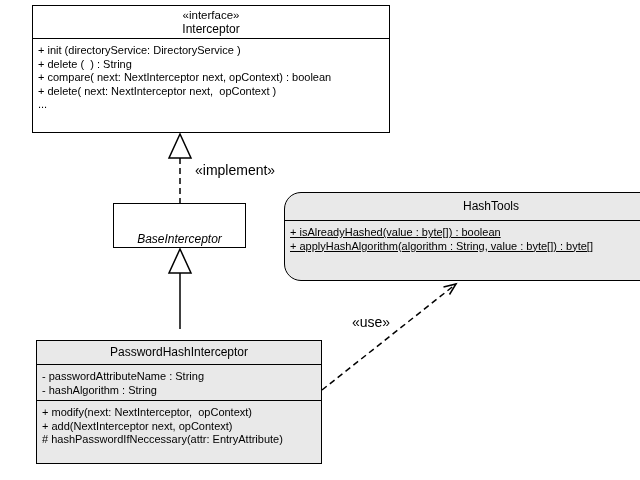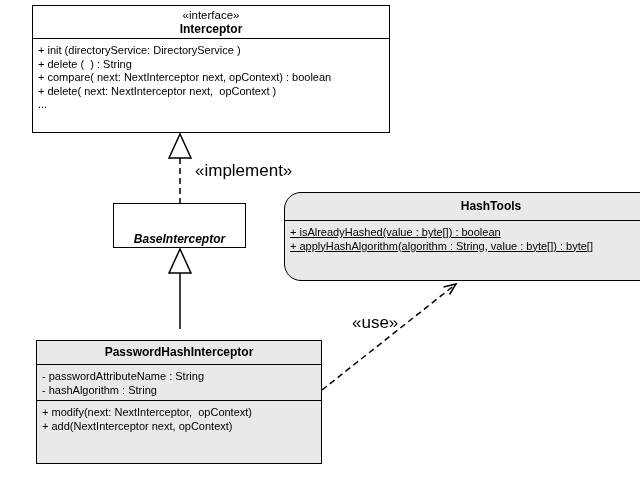--- a/index.html
+++ b/index.html
@@ -35,7 +35,7 @@
   .class-title {
     font-size: 12px;
     line-height: 15px;
-    font-weight: bold;
+    font-weight: normal;
   }
   .class-title.abstract { font-style: italic; }
   .compartment {

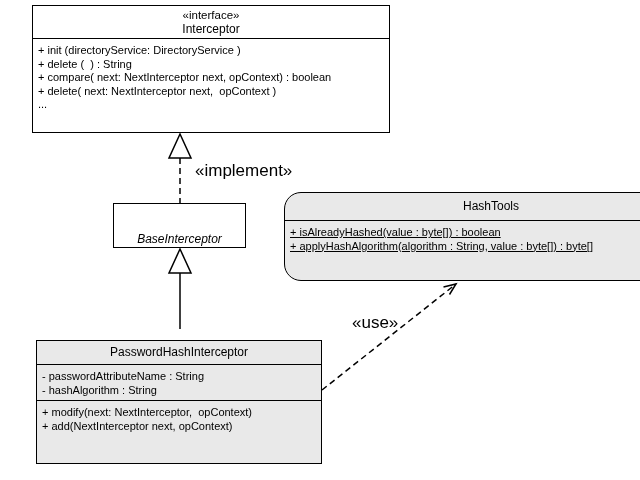--- a/index.html
+++ b/index.html
@@ -58,7 +58,7 @@
   }
   .edge-label {
     position: absolute;
-    font-size: 17px;
+    font-size: 14px;
     line-height: 13px;
     background: #ffffff;
     padding: 0 1px;

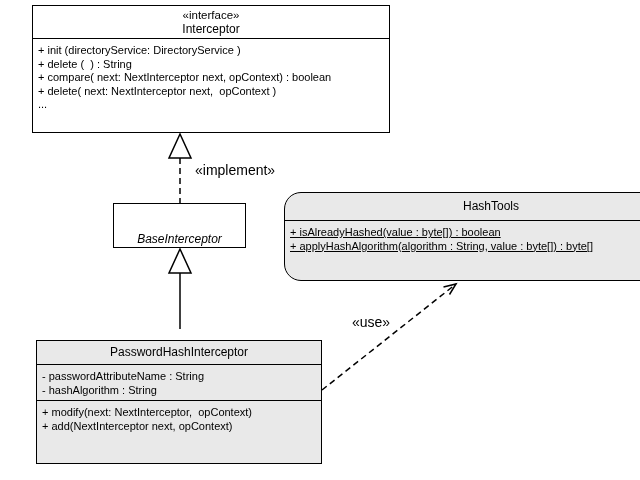--- a/index.html
+++ b/index.html
@@ -148,6 +148,7 @@
     <div class="compartment methods">
       <div class="member-line">+ modify(next: NextInterceptor,  opContext)</div>
       <div class="member-line">+ add(NextInterceptor next, opContext)</div>
+      <div class="member-line"># hashPasswordIfNeccessary(attr: EntryAttribute)</div>
     </div>
   </div>
 

